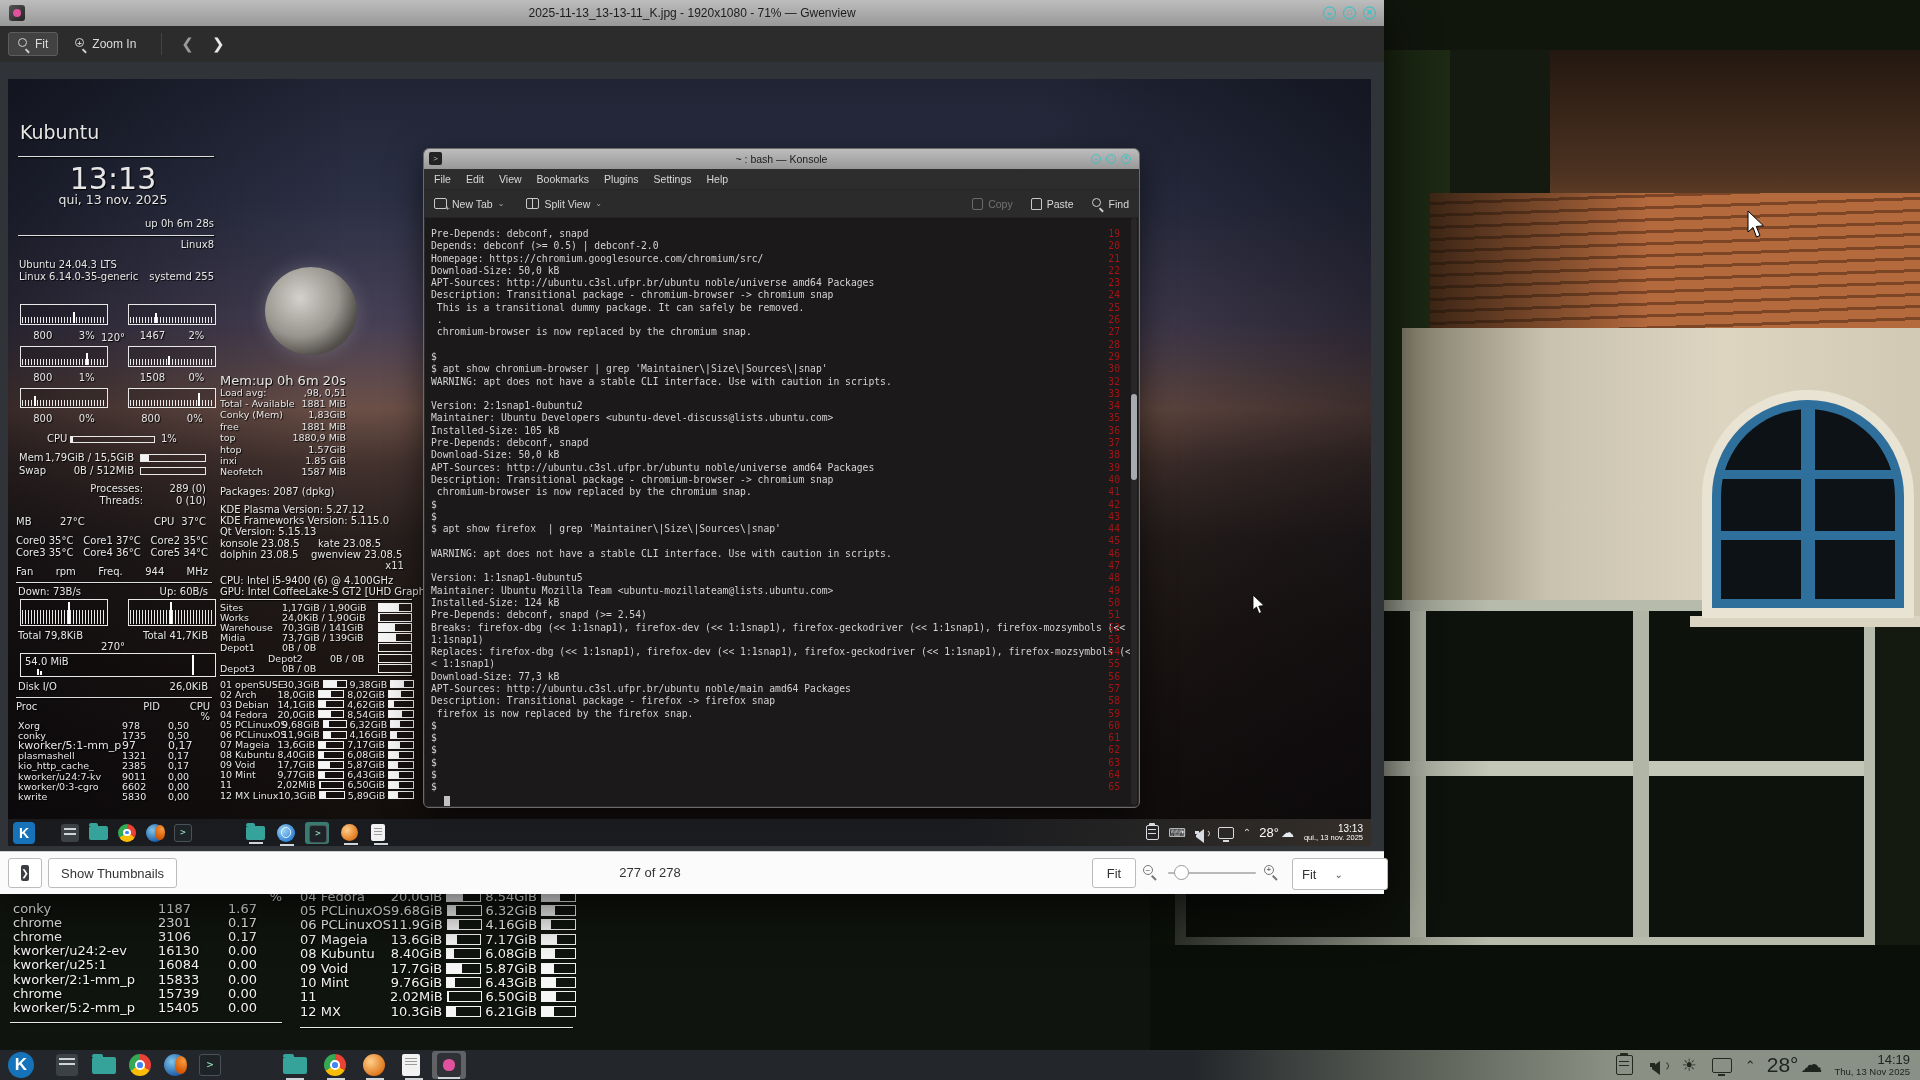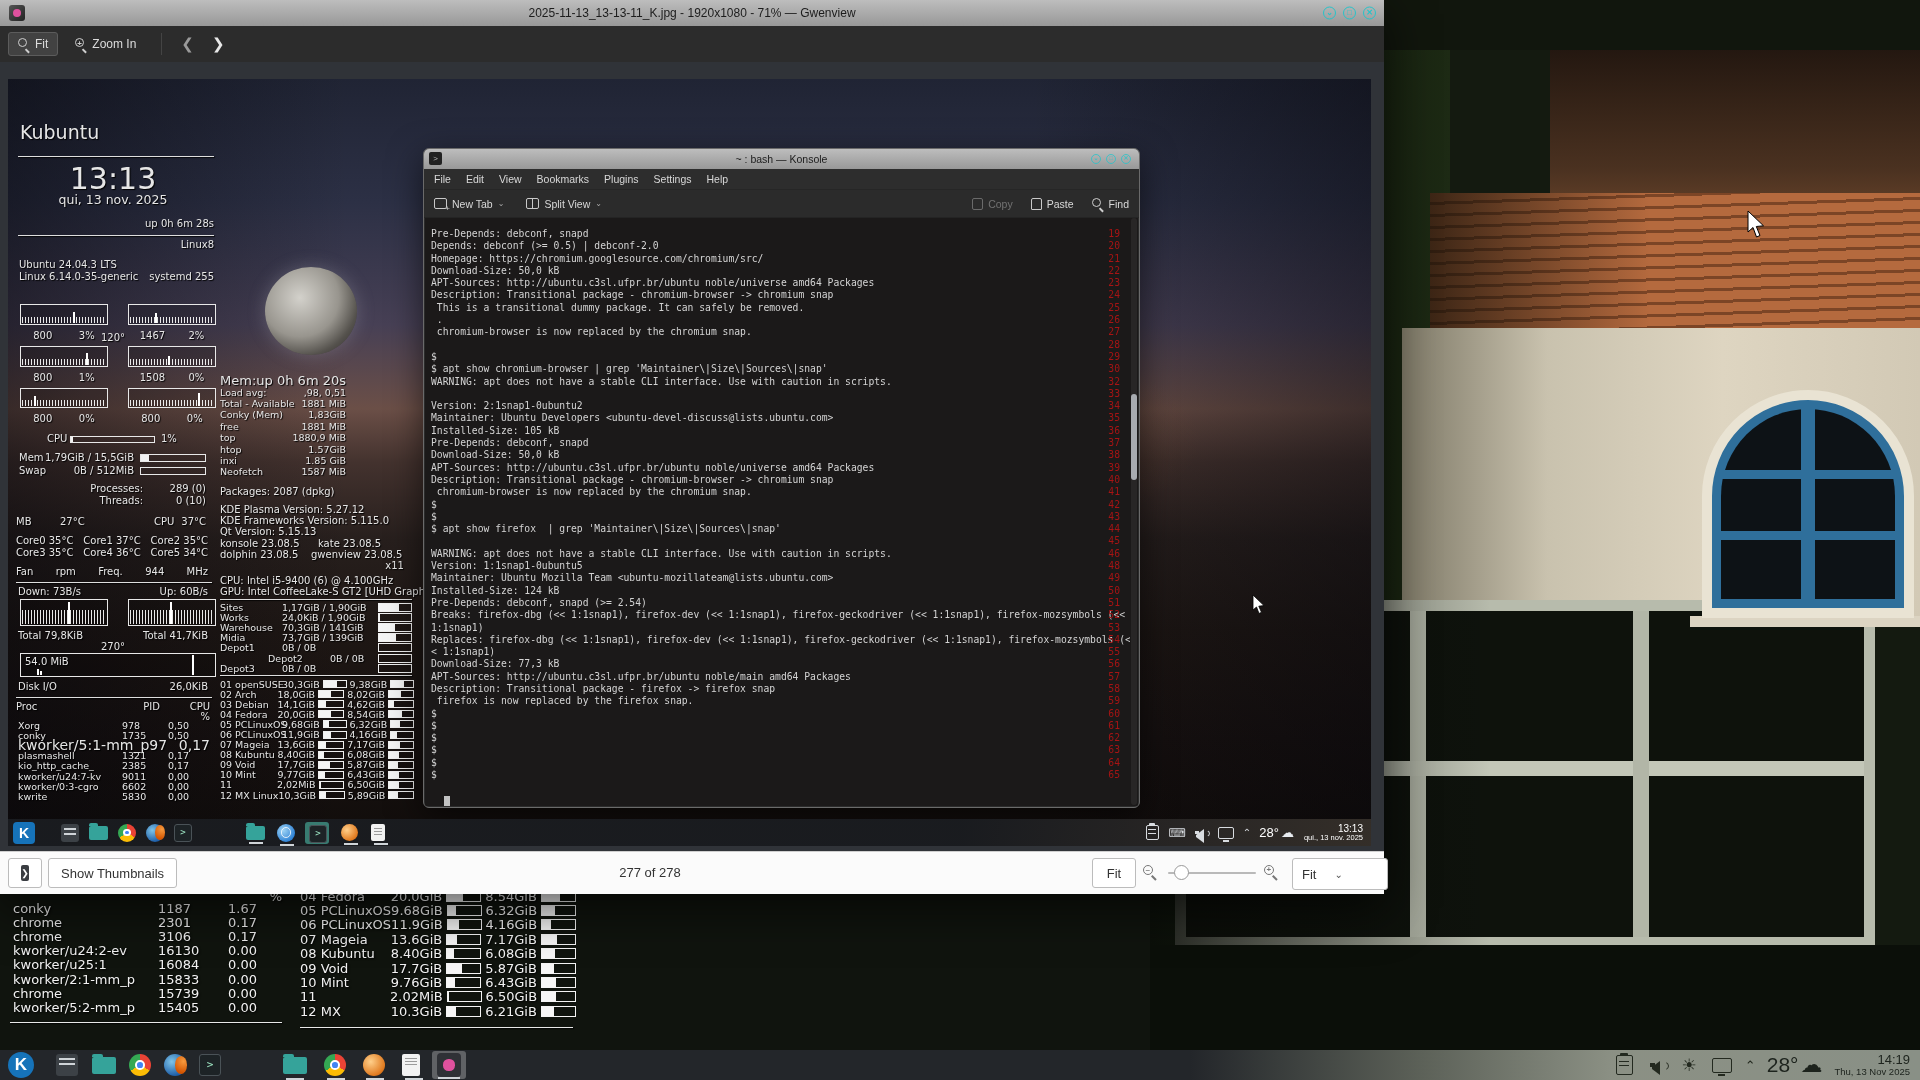--- a/index.html
+++ b/index.html
@@ -954,6 +954,7 @@
 
                 <div class="tline"><span>WARNING: apt does not have a stable CLI interface. Use with caution in scripts.</span><b>46</b></div>
 
+                <div class="tline"><span></span><b>47</b></div>
 
                 <div class="tline"><span>Version: 1:1snap1-0ubuntu5</span><b>48</b></div>
 

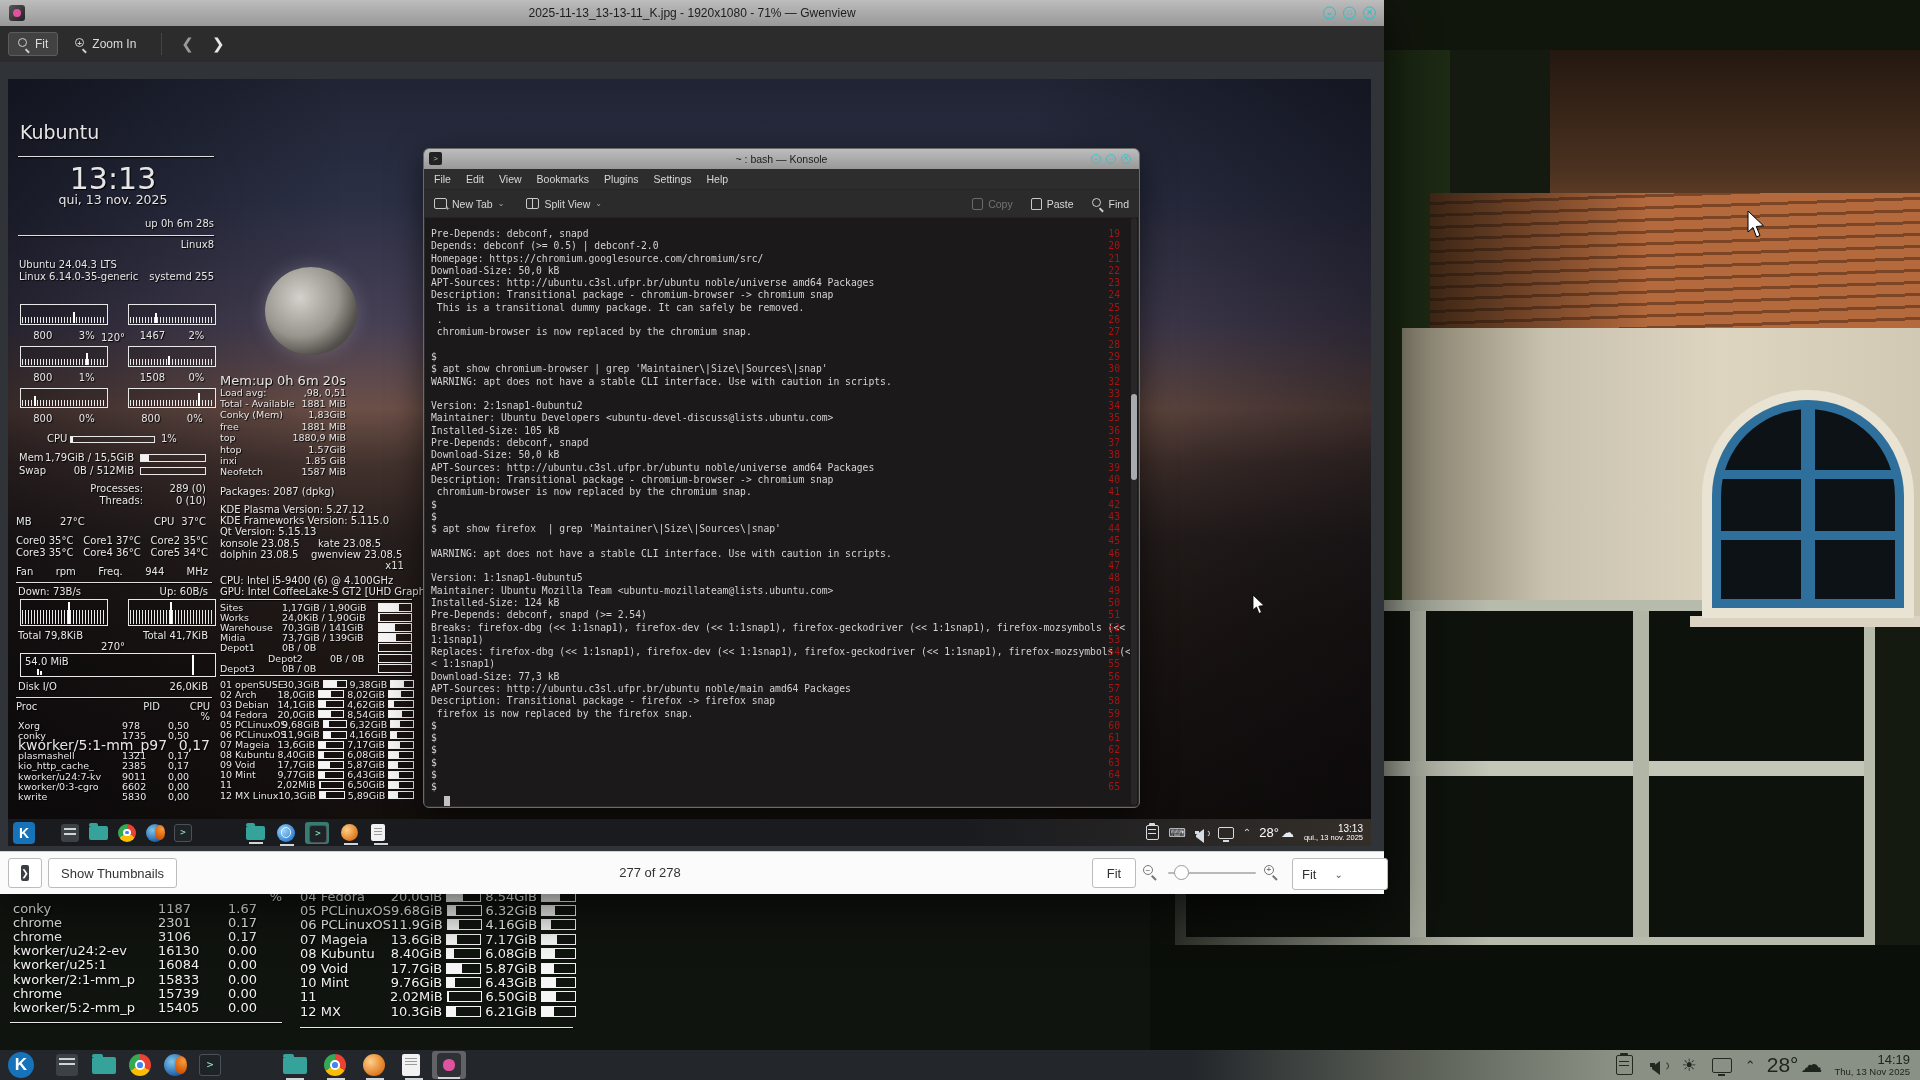--- a/index.html
+++ b/index.html
@@ -544,7 +544,7 @@
                 <span class="r" style="width:42px;">0,50</span>
               </div>
 
-              <div class="ck row" style="height:10.2px;font-size:14px;">
+              <div class="ck row" style="height:10.2px;font-size:11px;">
                 <span style="flex:1;">kworker/5:1-mm_p</span>
                 <span class="r" style="width:46px;">97</span>
                 <span class="r" style="width:42px;">0,17</span>

